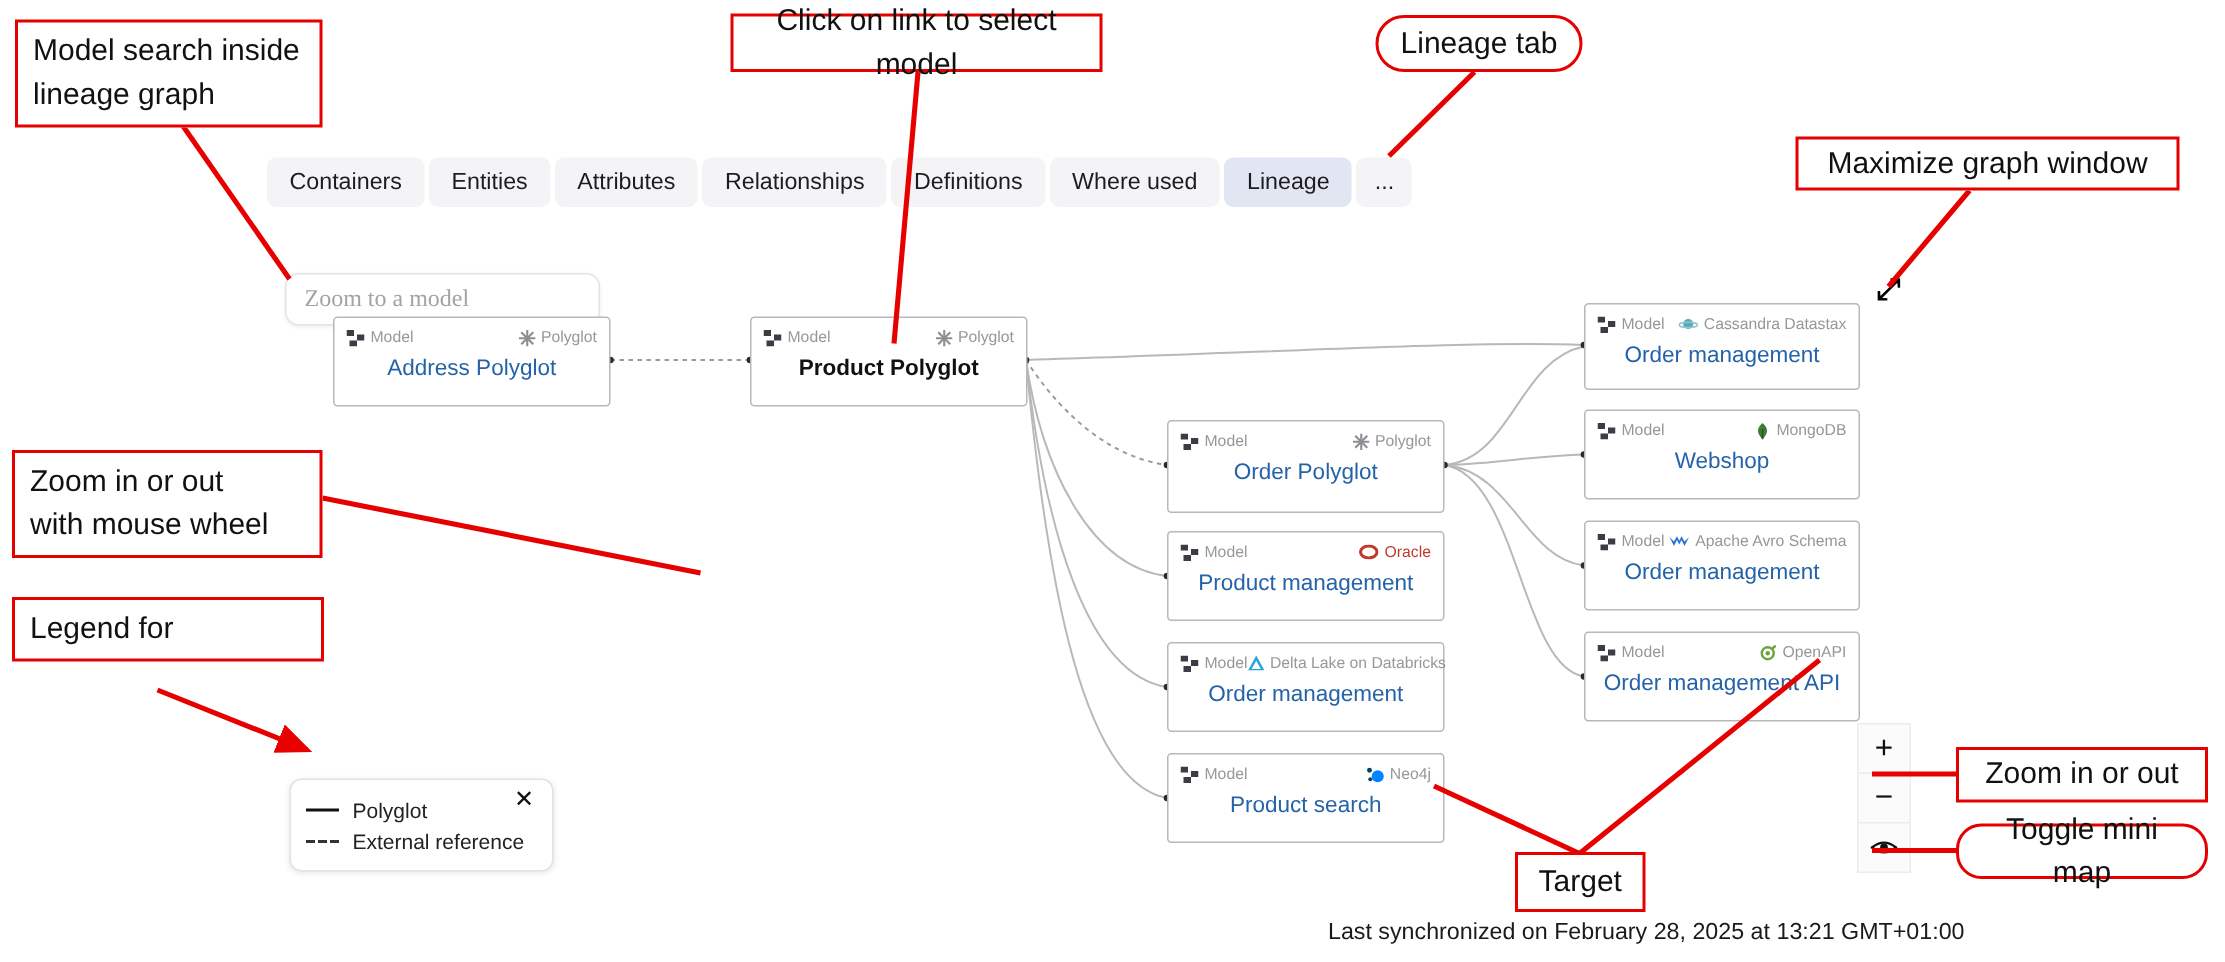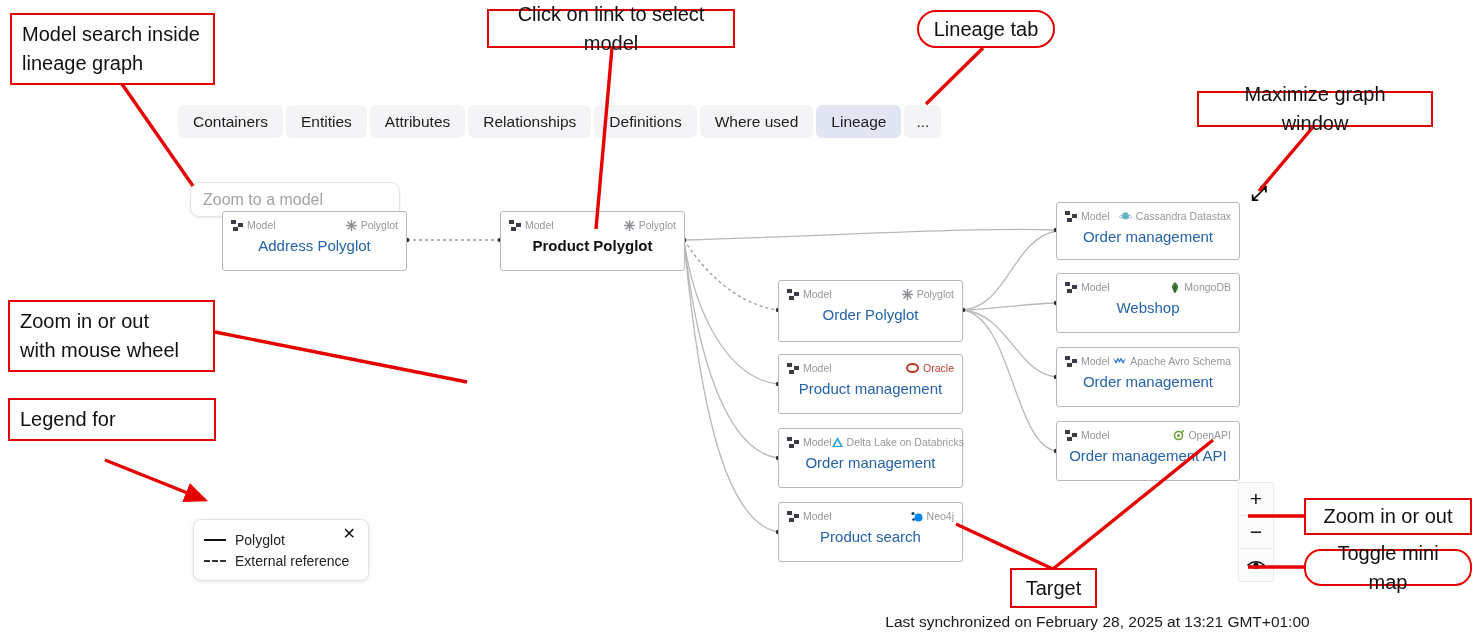--- a/index.html
+++ b/index.html
@@ -119,7 +119,7 @@
   <div class="ann center" style="left:917px;top:10px;width:138px;height:38px;border-radius:19px;">
     <span>Lineage tab</span>
   </div>
-  <div class="ann center" style="left:1197px;top:91px;width:236px;height:36px;">
+  <div class="ann center" style="left:1197px;top:91px;width:256px;height:36px;">
     <span>Maximize graph window</span>
   </div>
   <div class="ann" style="left:8px;top:300px;width:207px;">

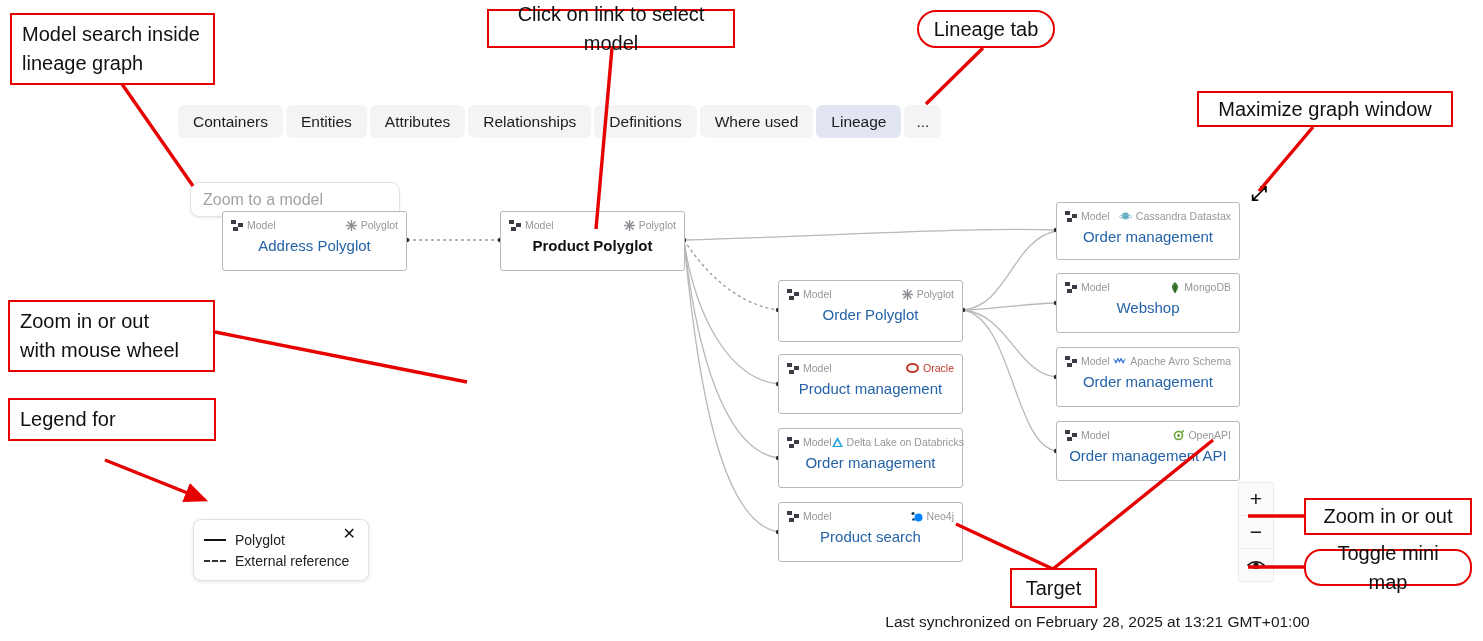--- a/index.html
+++ b/index.html
@@ -22,7 +22,7 @@
   
   .search{position:absolute;left:190px;top:182px;width:210px;height:35px;box-sizing:border-box;
     border:1px solid #e3e3e3;border-radius:9px;box-shadow:0 1px 3px rgba(0,0,0,.08);
-    font-family:Liberation Sans, sans-serif;font-size:16px;padding:0 12px;color:#333;outline:none;}
+    font-family:Liberation Serif, serif;font-size:16px;padding:0 12px;color:#333;outline:none;}
   .search::placeholder{color:#a3a3a3;}
 
   

